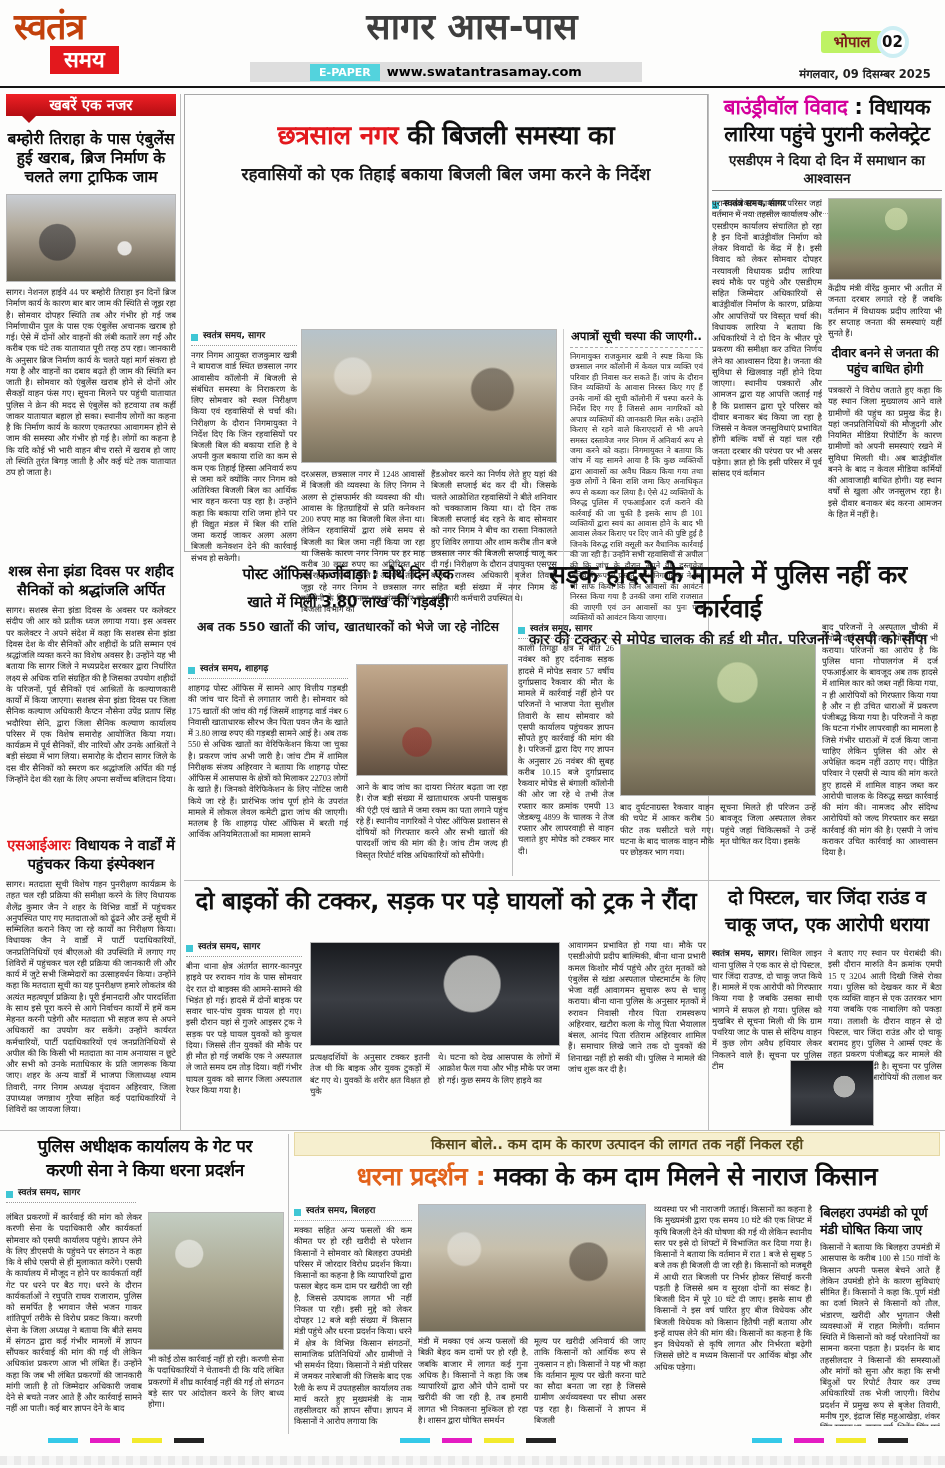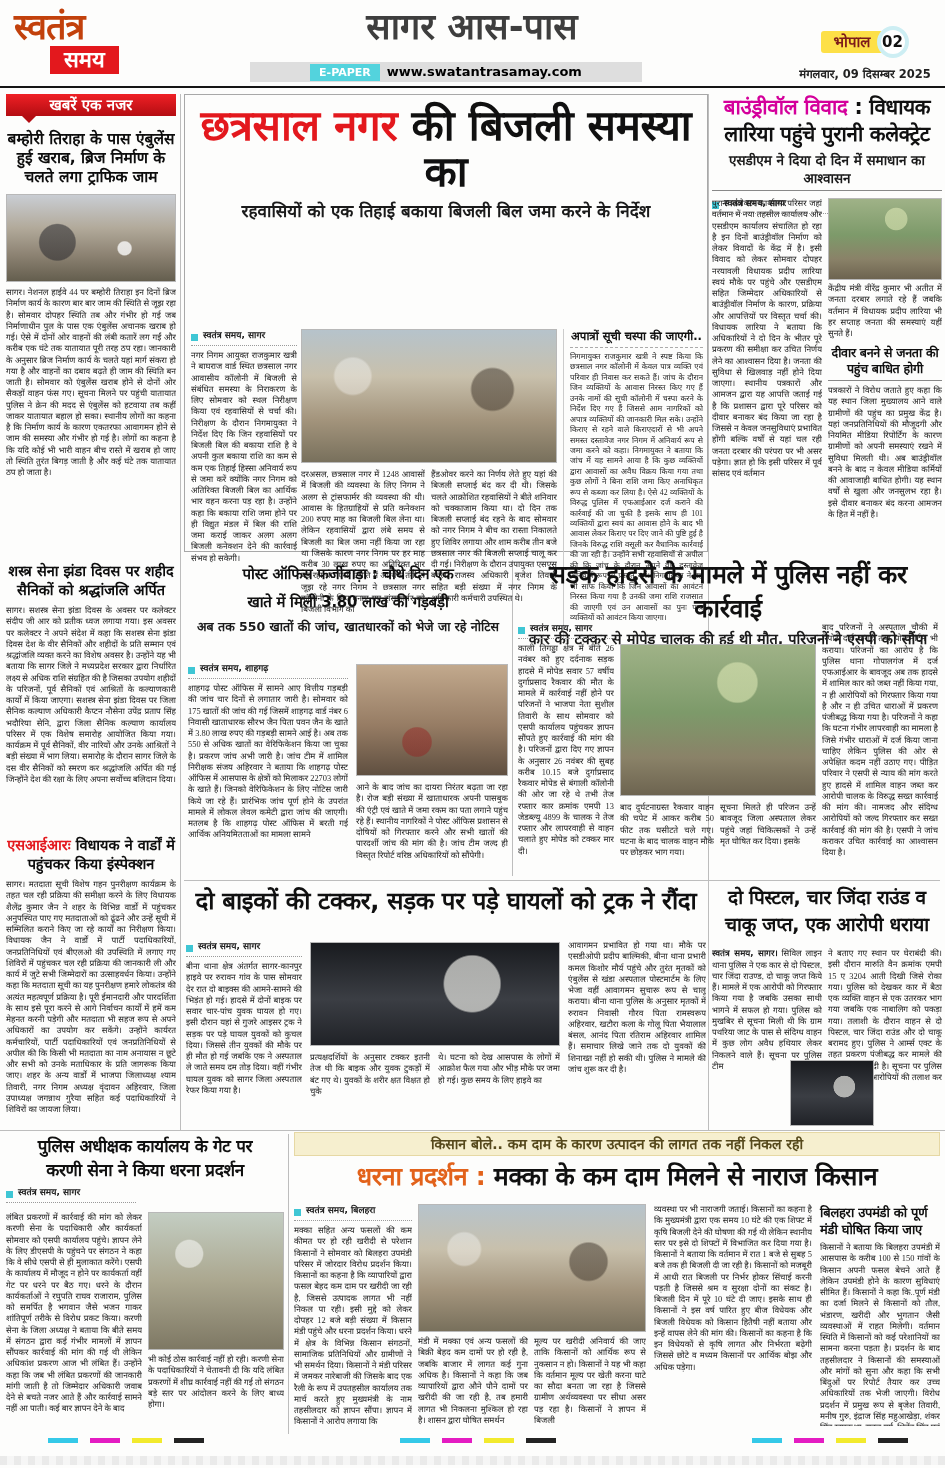--- a/index.html
+++ b/index.html
@@ -16,7 +16,7 @@
   .epaper-bar{background:#dedede;display:flex;align-items:center;justify-content:center;gap:7px}
   .epaper-chip{background:#53d3dd;color:#fff;font:800 11px/15px "DejaVu Sans",sans-serif;padding:1px 9px}
   .site{font:700 13px/16px "DejaVu Sans",sans-serif;color:#000000}
-  .ed-pill{background:#fde047;border-radius:3px;padding:2px 12px;color:#7c1b1b;
+  .ed-pill{background:#bef264;border-radius:3px;padding:2px 12px;color:#7c1b1b;
            font:800 15px/18px "DejaVu Sans",sans-serif}
   .ed-circle{width:32px;height:32px;border-radius:50%;background:#fff;border:4px solid #cdeef3;
              display:flex;align-items:center;justify-content:center;margin-left:-6px;

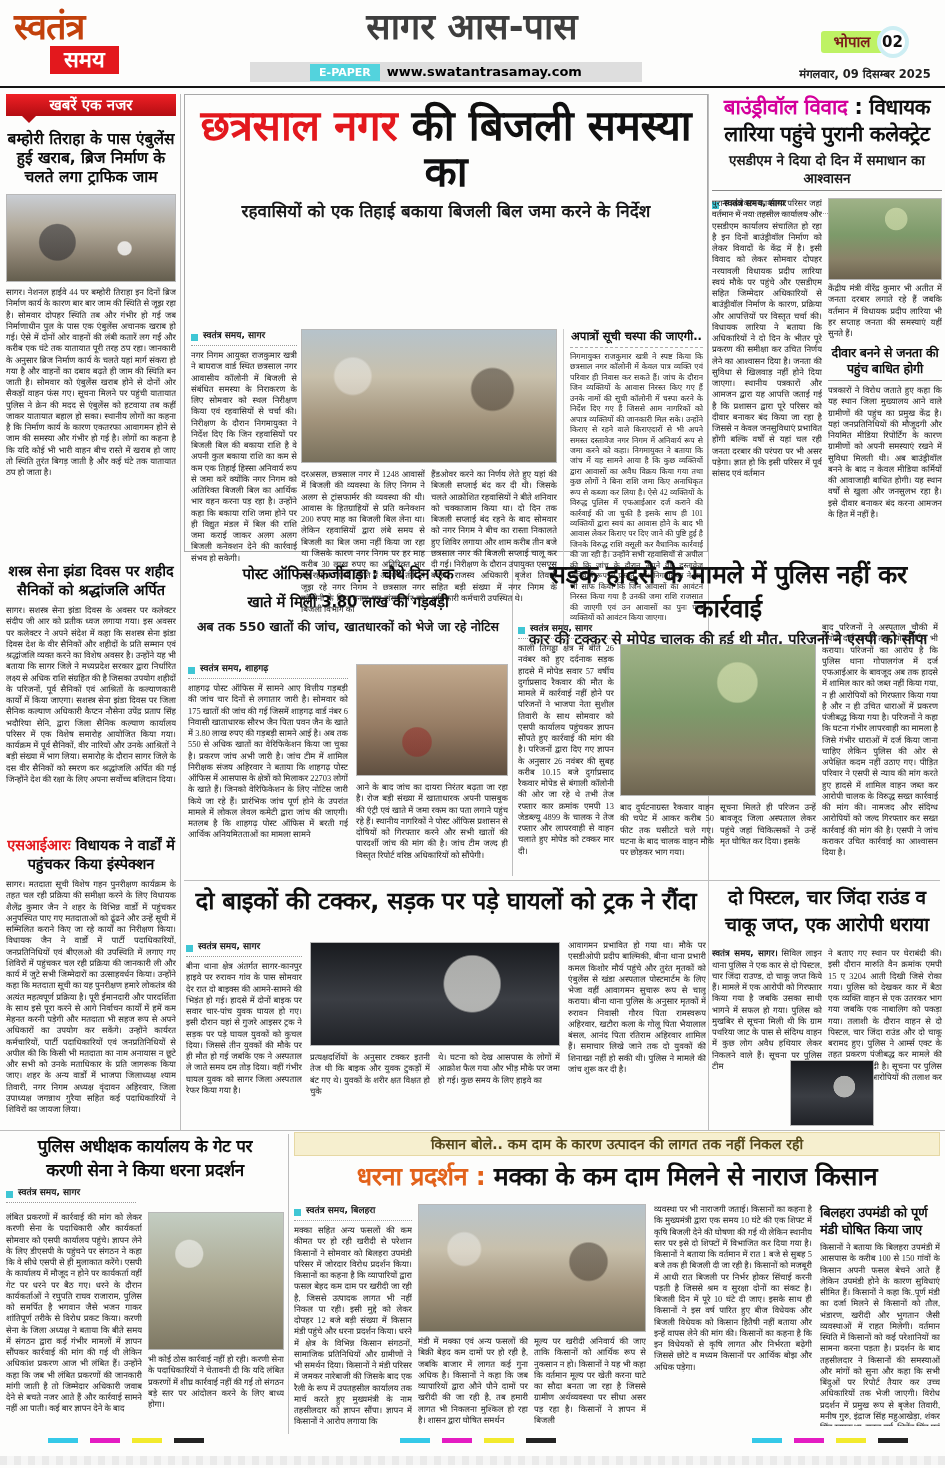--- a/index.html
+++ b/index.html
@@ -125,7 +125,7 @@
   </div>
 
   <div class="abs" style="left:184px;top:94px;width:524px;height:458px;border:1px solid #a8a8a8">
-    <div class="hl" style="margin-top:8px;font-size:42px;line-height:46px">
+    <div class="hl" style="margin-top:17px;font-size:26px;line-height:46px">
       <div><span class="accent-red">छत्रसाल नगर</span><span> की बिजली समस्या का</span></div>
     </div>
     <div class="sub" style="margin-top:4px;font-size:17px">रहवासियों को एक तिहाई बकाया बिजली बिल जमा करने के निर्देश</div>

